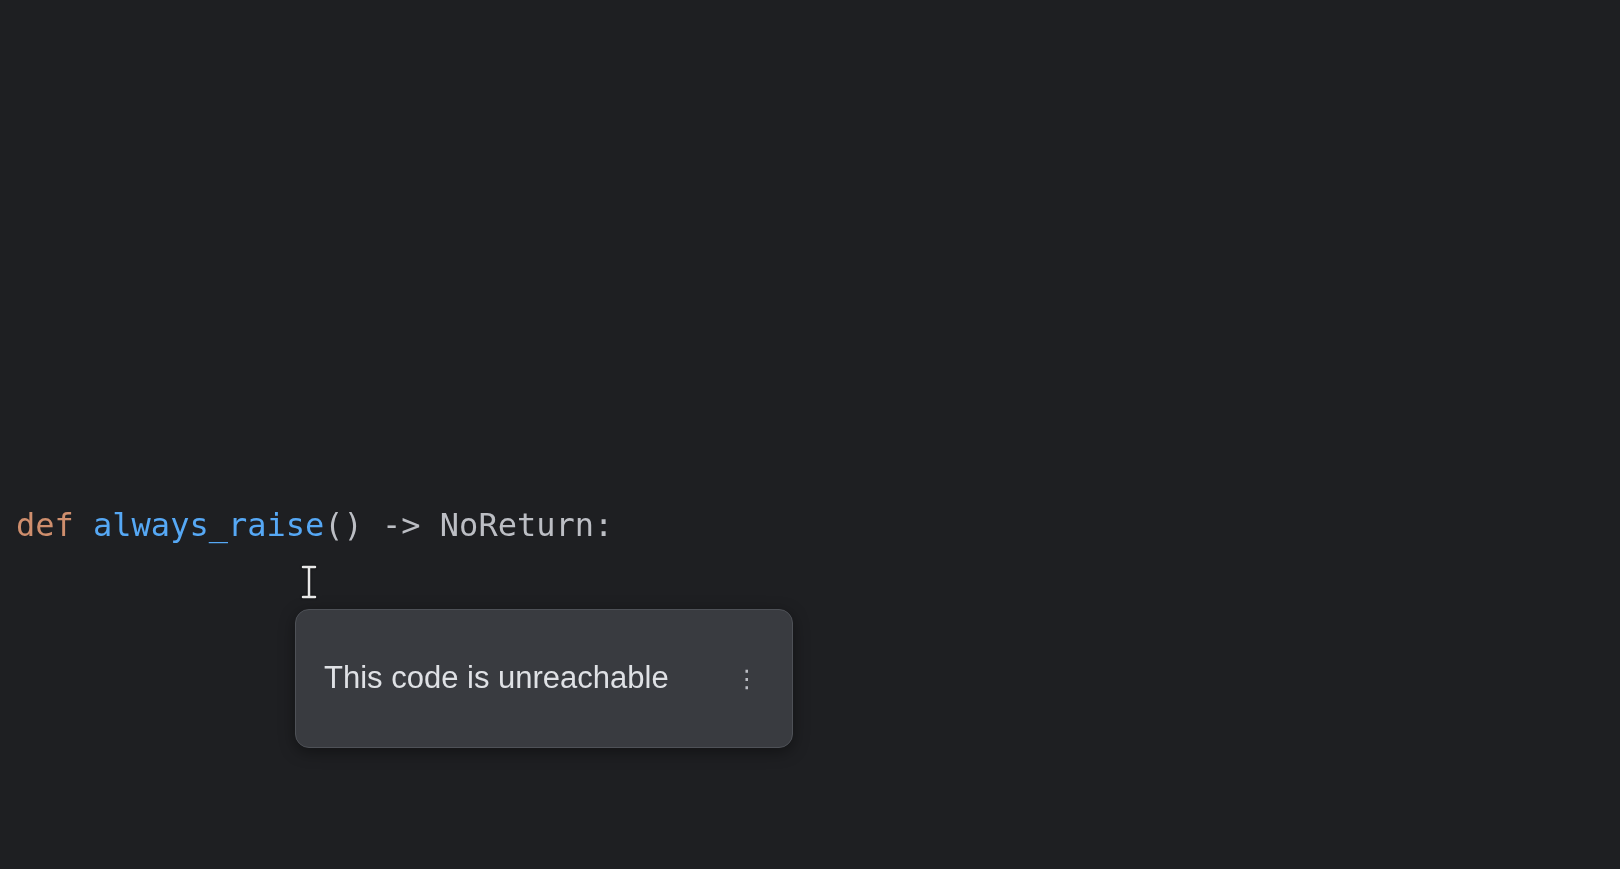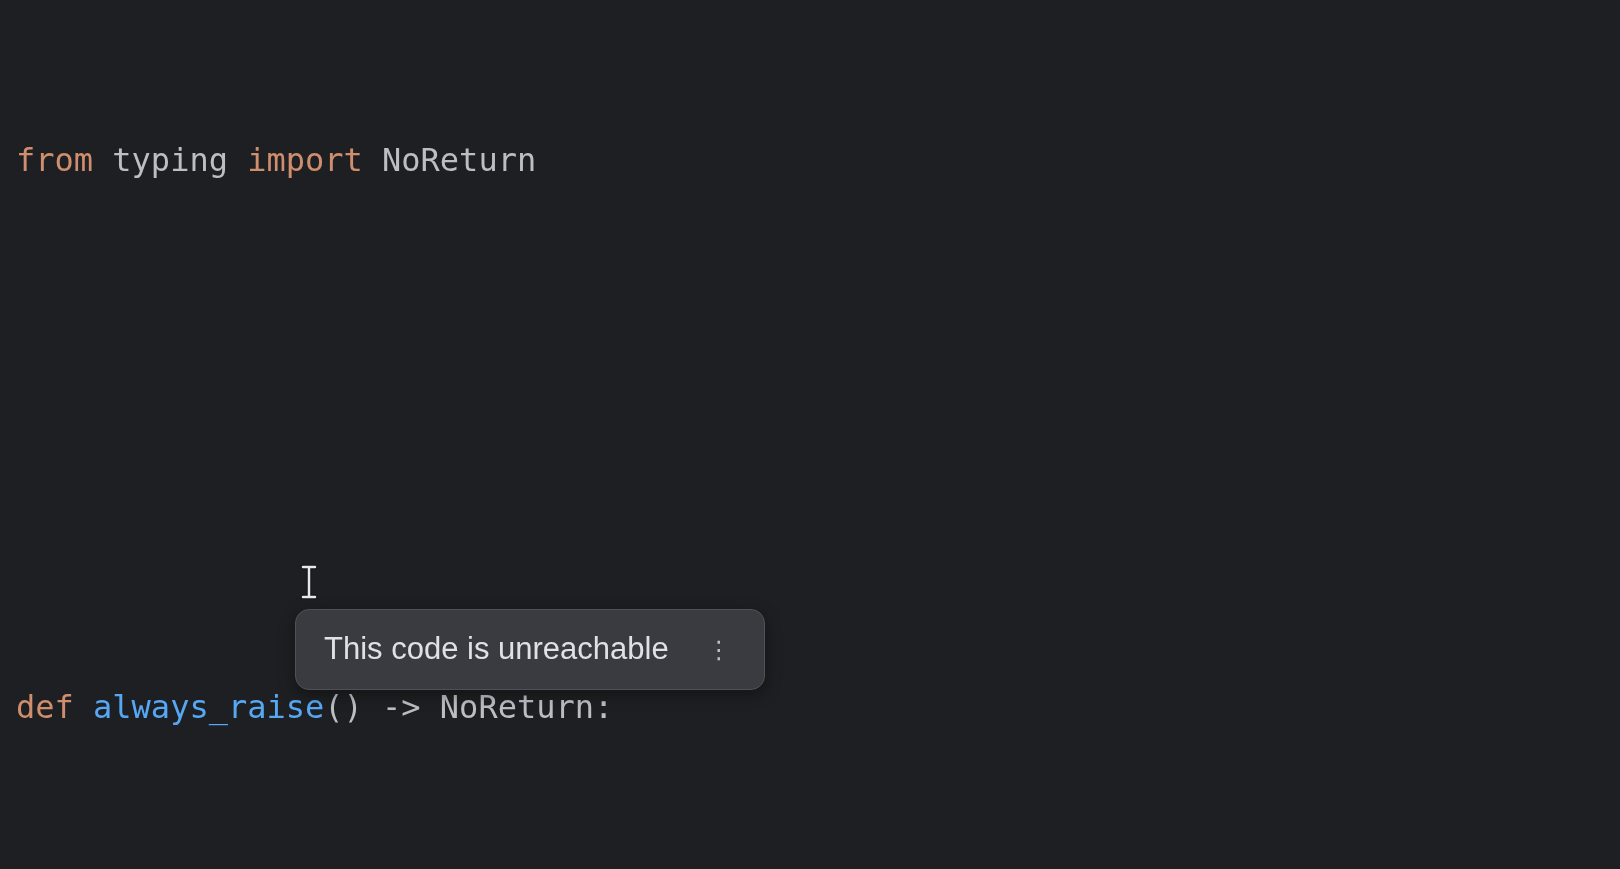--- a/index.html
+++ b/index.html
@@ -90,7 +90,6 @@
 <body>
 
 <div class="code-editor">
-  <span class="line"><span class="kw">from</span> <span class="id">typing</span> <span class="kw">import</span> <span class="id">NoReturn</span></span>
   <span class="line"></span>
   <span class="line"></span>
   <span class="line"><span class="kw">def</span> <span class="fn">always_raise</span><span class="pn">()</span><span class="pn"> -&gt; </span><span class="type">NoReturn</span><span class="pn">:</span></span>

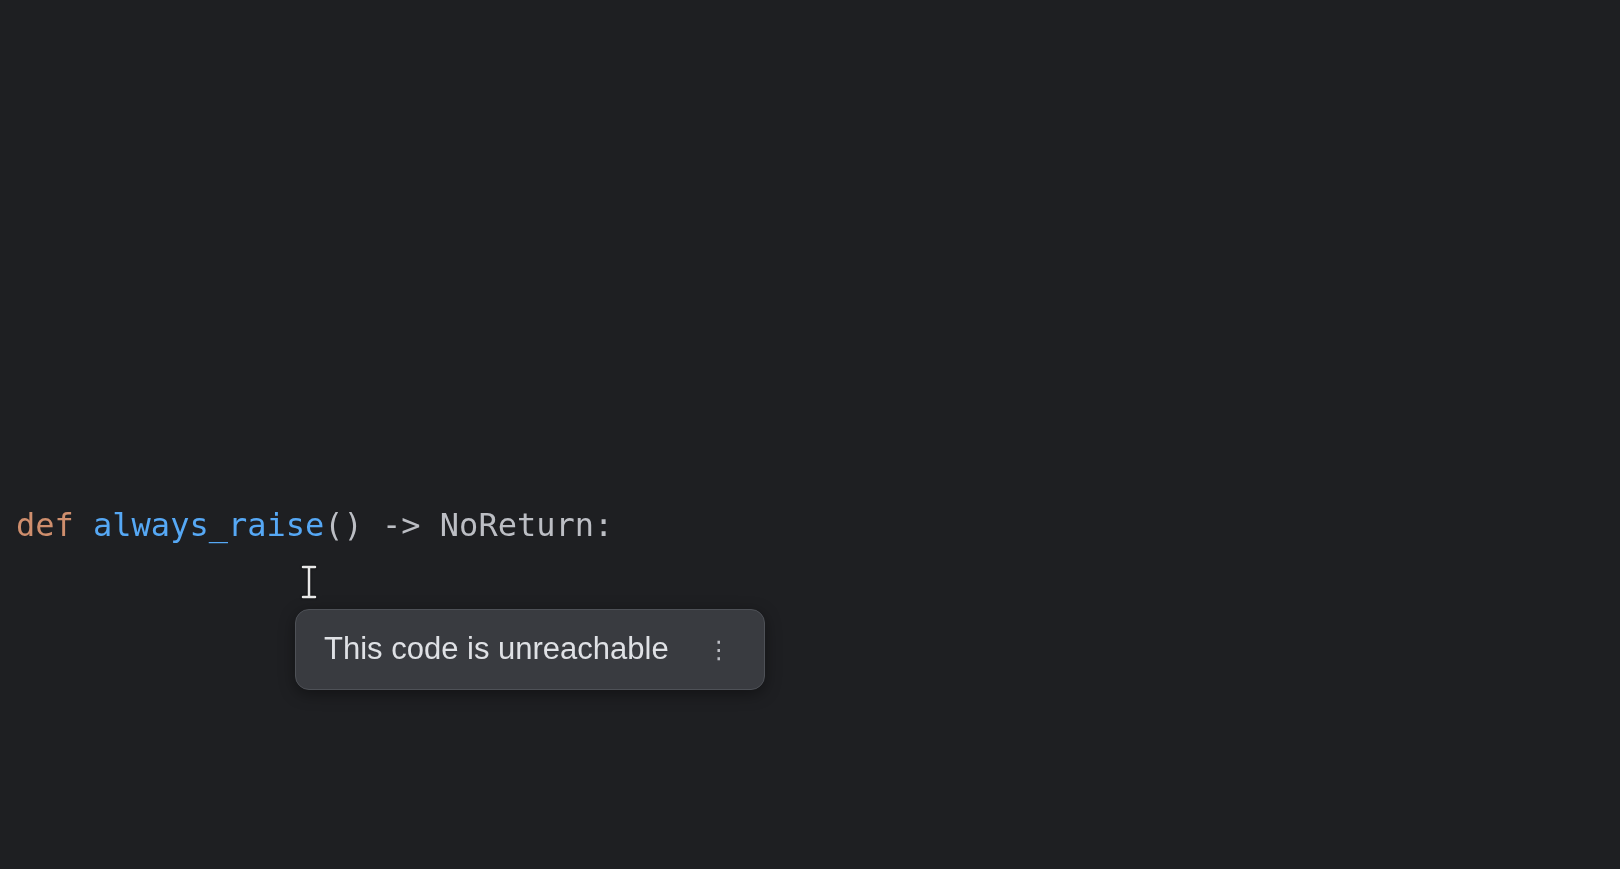--- a/index.html
+++ b/index.html
@@ -51,10 +51,10 @@
       background-color: #393b40;
       border: 1px solid #4e5157;
       border-radius: 14px;
-      padding: 10px 28px;
+      padding: 39px 28px;
       display: flex;
       align-items: center;
-      gap: 32px;
+      gap: 60px;
       box-shadow: 0 4px 16px rgba(0,0,0,0.4);
       font-family: -apple-system, BlinkMacSystemFont, 'Segoe UI', sans-serif;
     }

